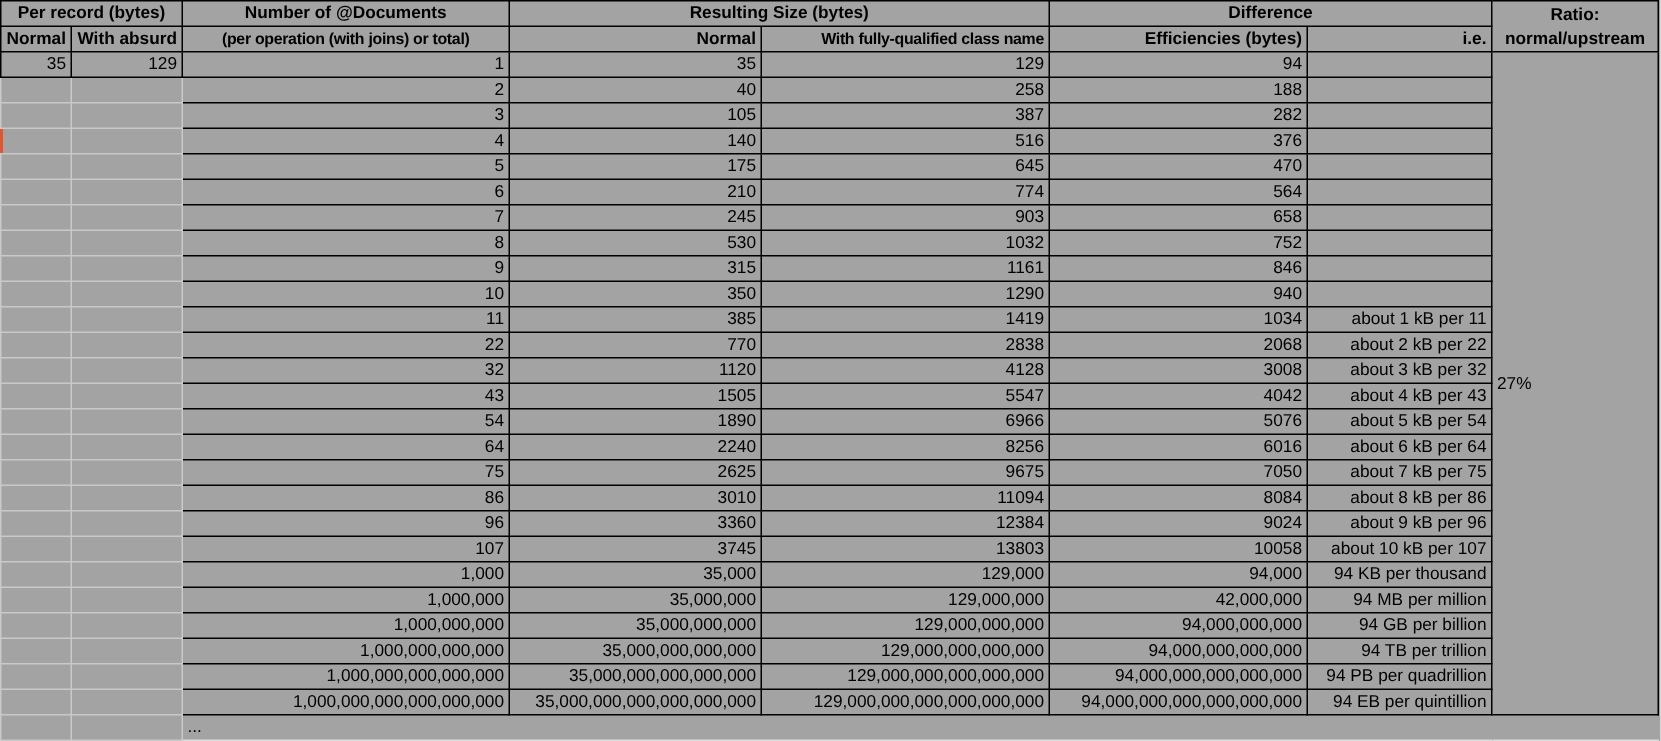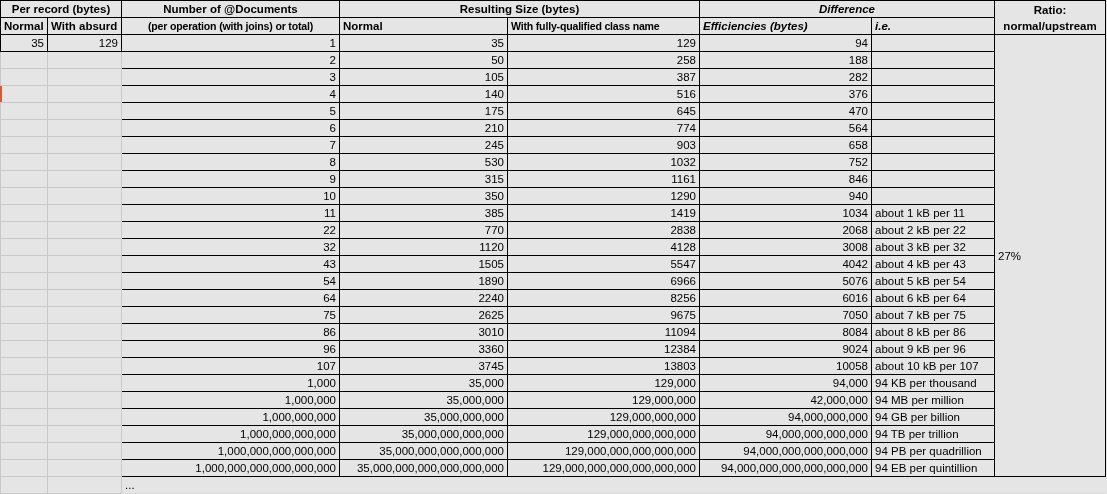--- a/index.html
+++ b/index.html
@@ -6,7 +6,7 @@
   #screen{
     position:relative;
     width:1107px;height:494px;
-    background:#e5e5e5;
+    background:#a3a3a3;
     font-family:"Liberation Sans", sans-serif;
     font-size:11.5px;color:#000;
     overflow:hidden;

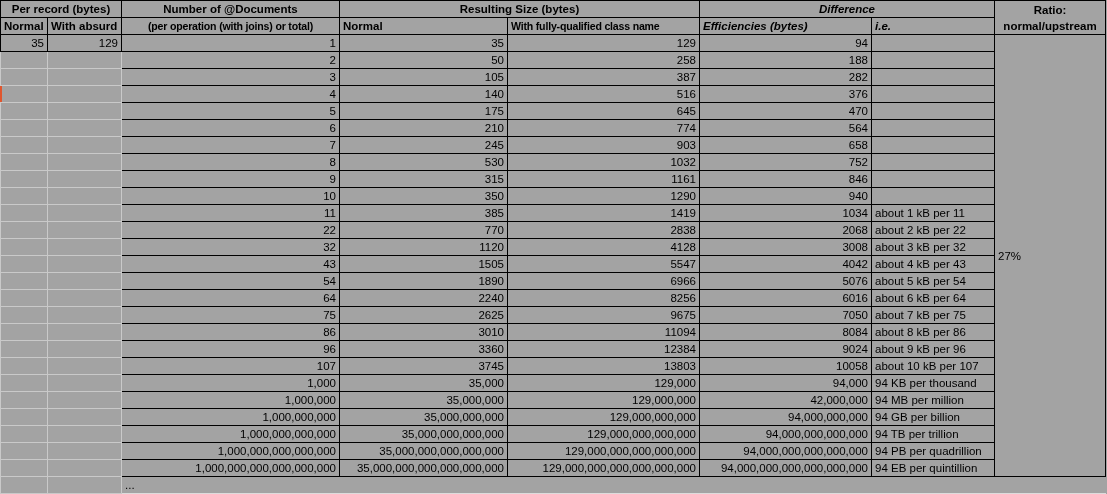--- a/index.html
+++ b/index.html
@@ -29,7 +29,7 @@
   .gb{border-bottom:1px solid #dcdcdc;}
   .num{text-align:right;}
   .left{text-align:left;padding:0 3px;}
-  .italic{font-style:italic;}
+  .italic{}
   .cond{font-size:10.6px;letter-spacing:-0.2px;margin-top:28px;}
   .ratio-cell{vertical-align:middle;}
   .ratio-head div{line-height:16px;text-align:center;}

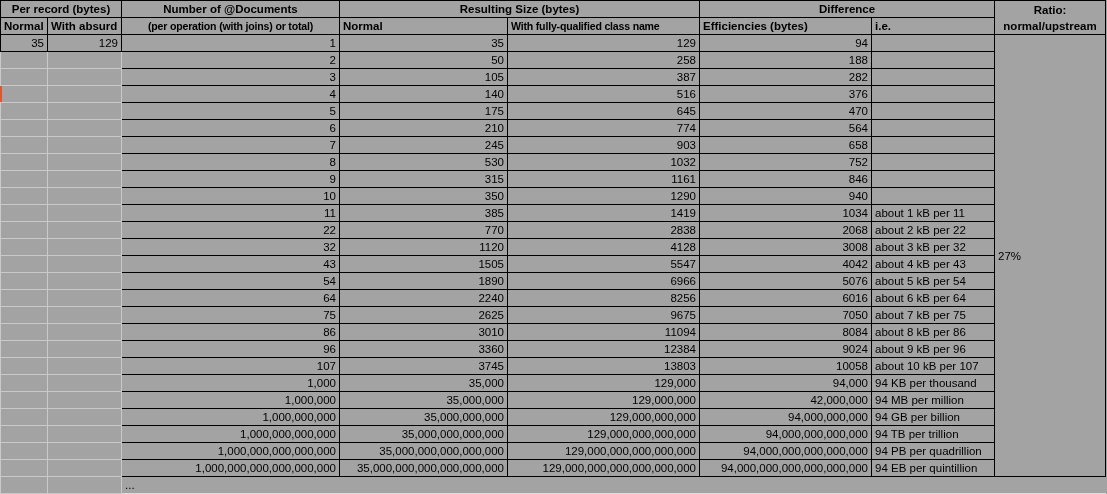--- a/index.html
+++ b/index.html
@@ -28,7 +28,7 @@
   .gl{border-left:1px solid #c9c9c9;}
   .gb{border-bottom:1px solid #dcdcdc;}
   .num{text-align:right;}
-  .left{text-align:left;padding:0 3px;}
+  .left{text-align:right;padding:0 3px;}
   .italic{}
   .cond{font-size:10.6px;letter-spacing:-0.2px;margin-top:28px;}
   .ratio-cell{vertical-align:middle;}

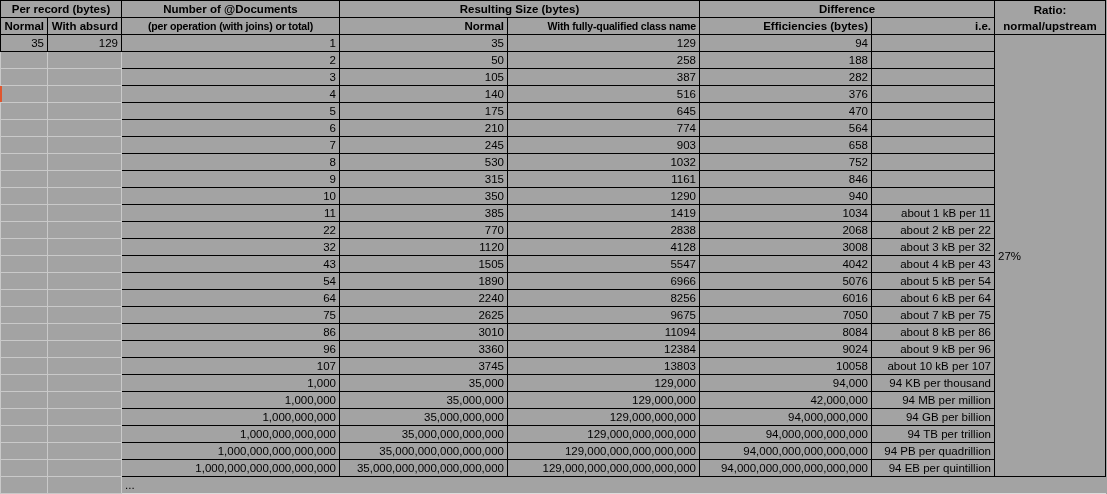--- a/index.html
+++ b/index.html
@@ -90,7 +90,7 @@
           <td class="g gl"></td>
           <td class="g"></td>
           <td class="b num">2</td>
-          <td class="b num">50</td>
+          <td class="b num">40</td>
           <td class="b num">258</td>
           <td class="b num">188</td>
           <td class="b left"></td>

